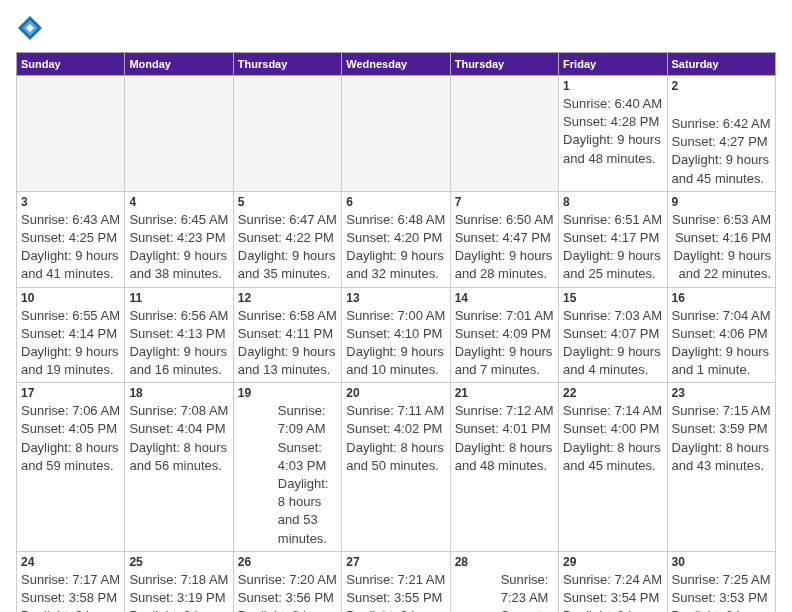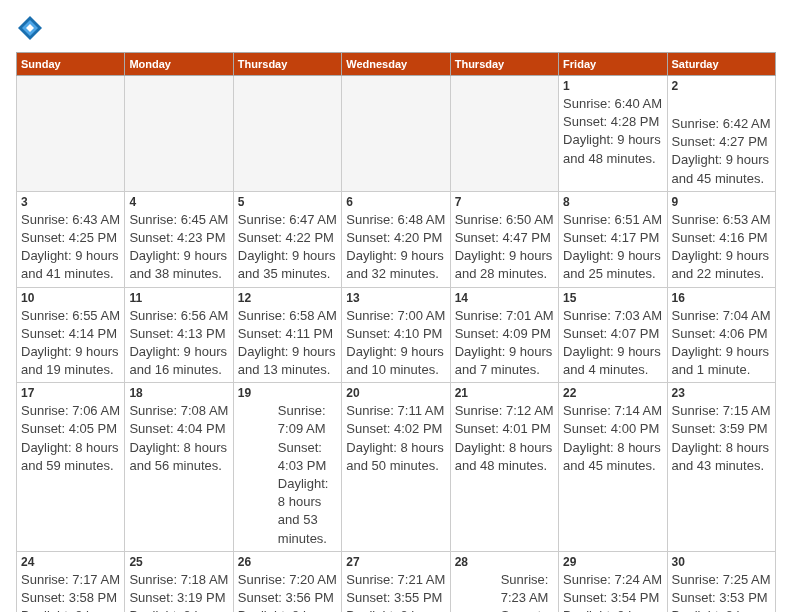--- a/index.html
+++ b/index.html
@@ -59,7 +59,7 @@
       table-layout: fixed;
     }
     .calendar th {
-      background: #c2410c;
+      background: #4c1d95;
       color: #fff;
       font-size: 11px;
       font-weight: bold;

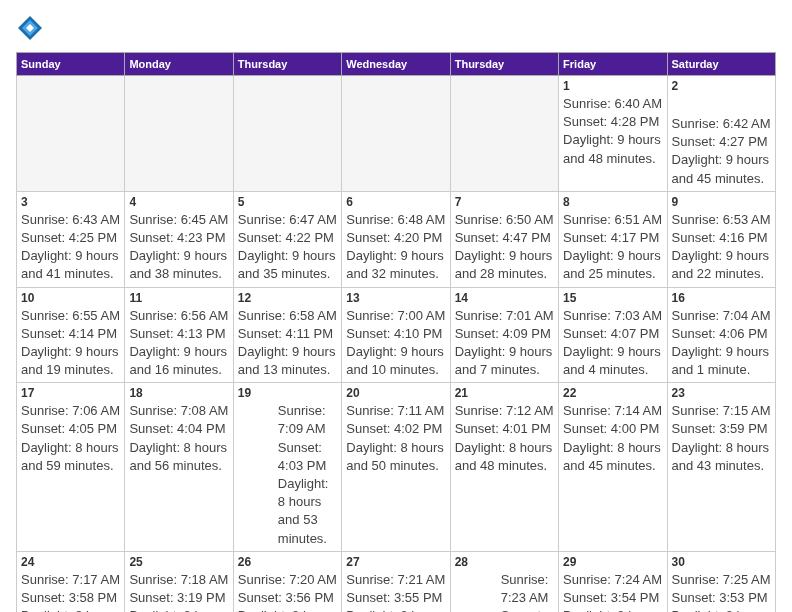--- a/index.html
+++ b/index.html
@@ -192,7 +192,7 @@
           </td>
           <td>
             <span class="day-number">9</span>
-            <div class="day-info" style="white-space: pre-line;">Sunrise: 6:53 AM
+            <div class="day-info" style="white-space: pre-line; text-align: right;">Sunrise: 6:53 AM
 Sunset: 4:16 PM
 Daylight: 9 hours
 and 22 minutes.</div>

